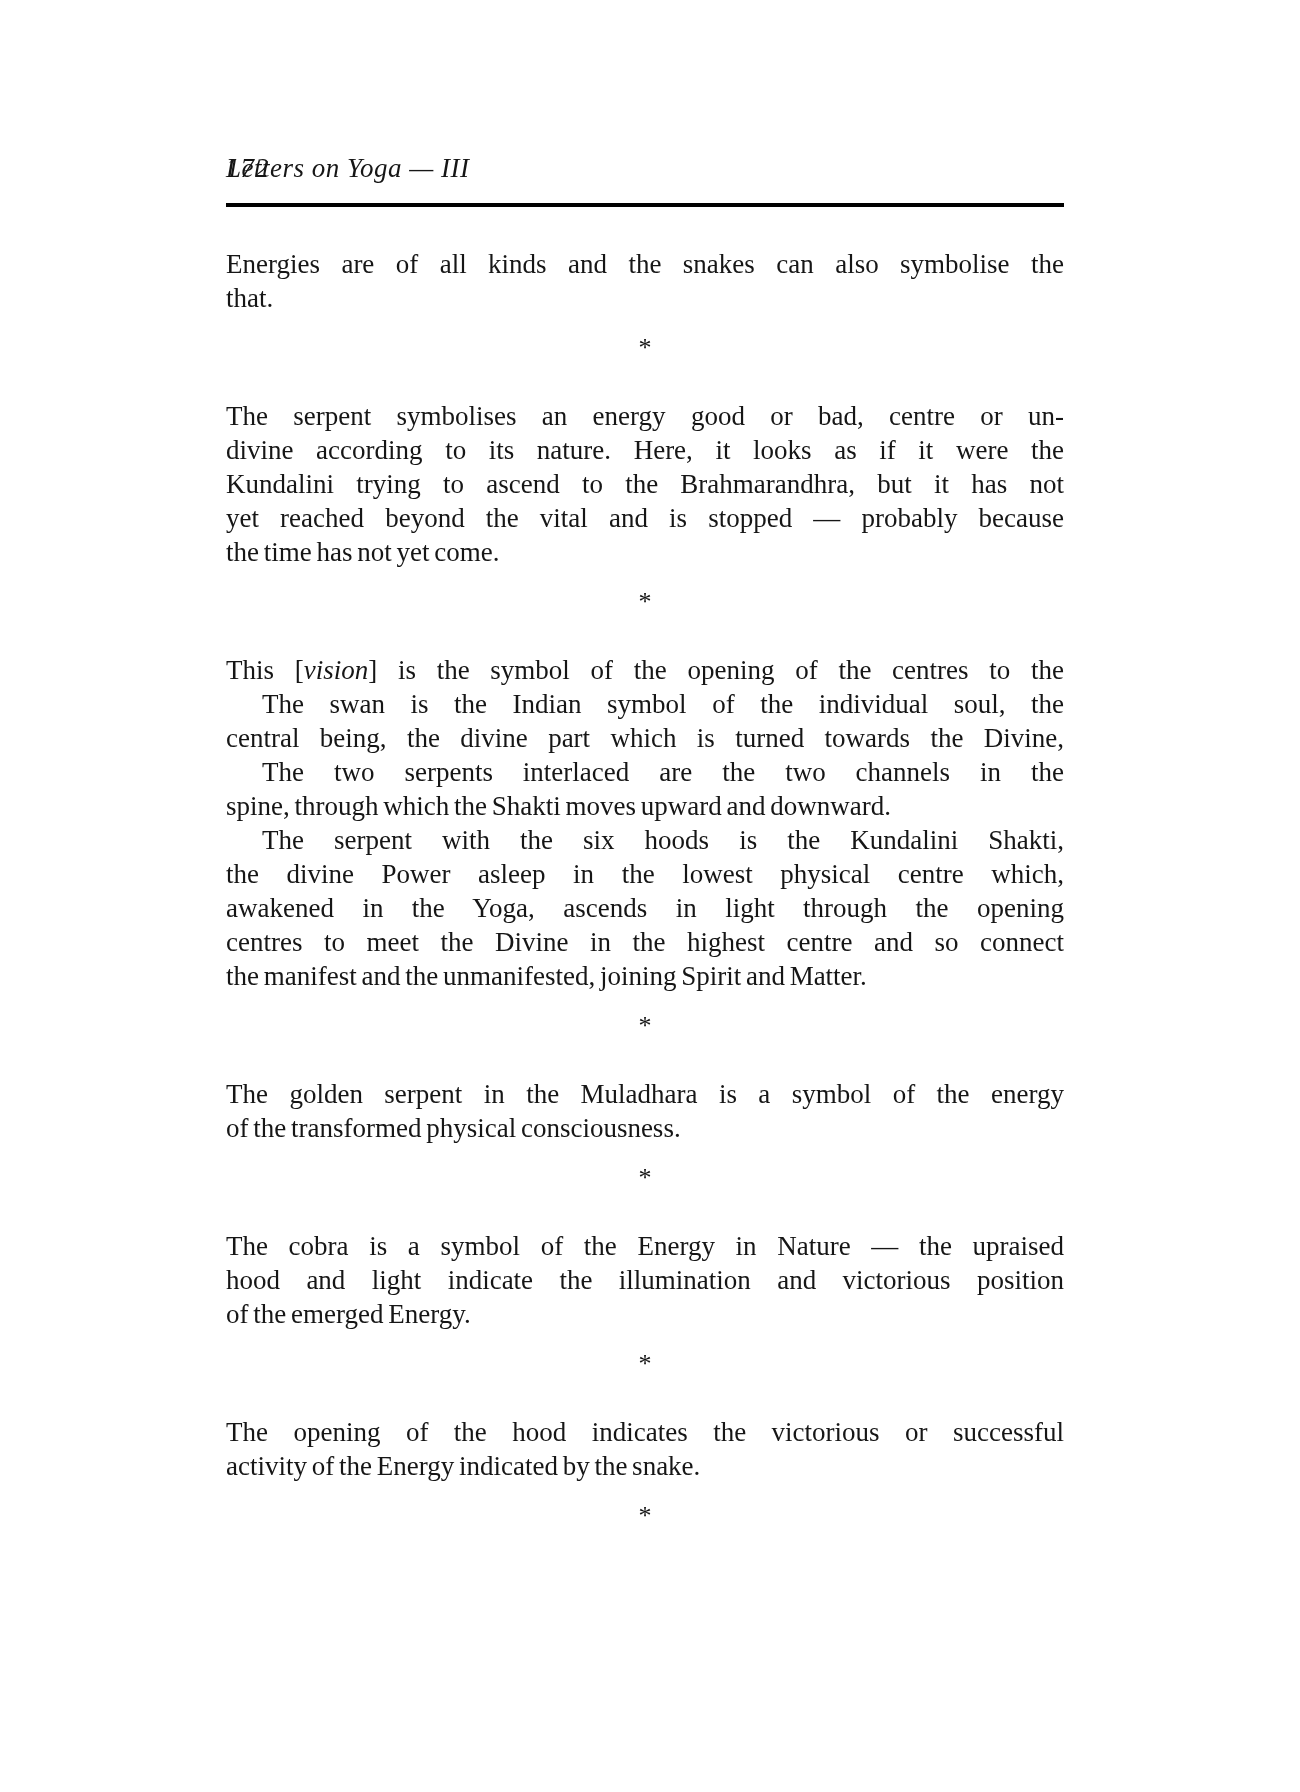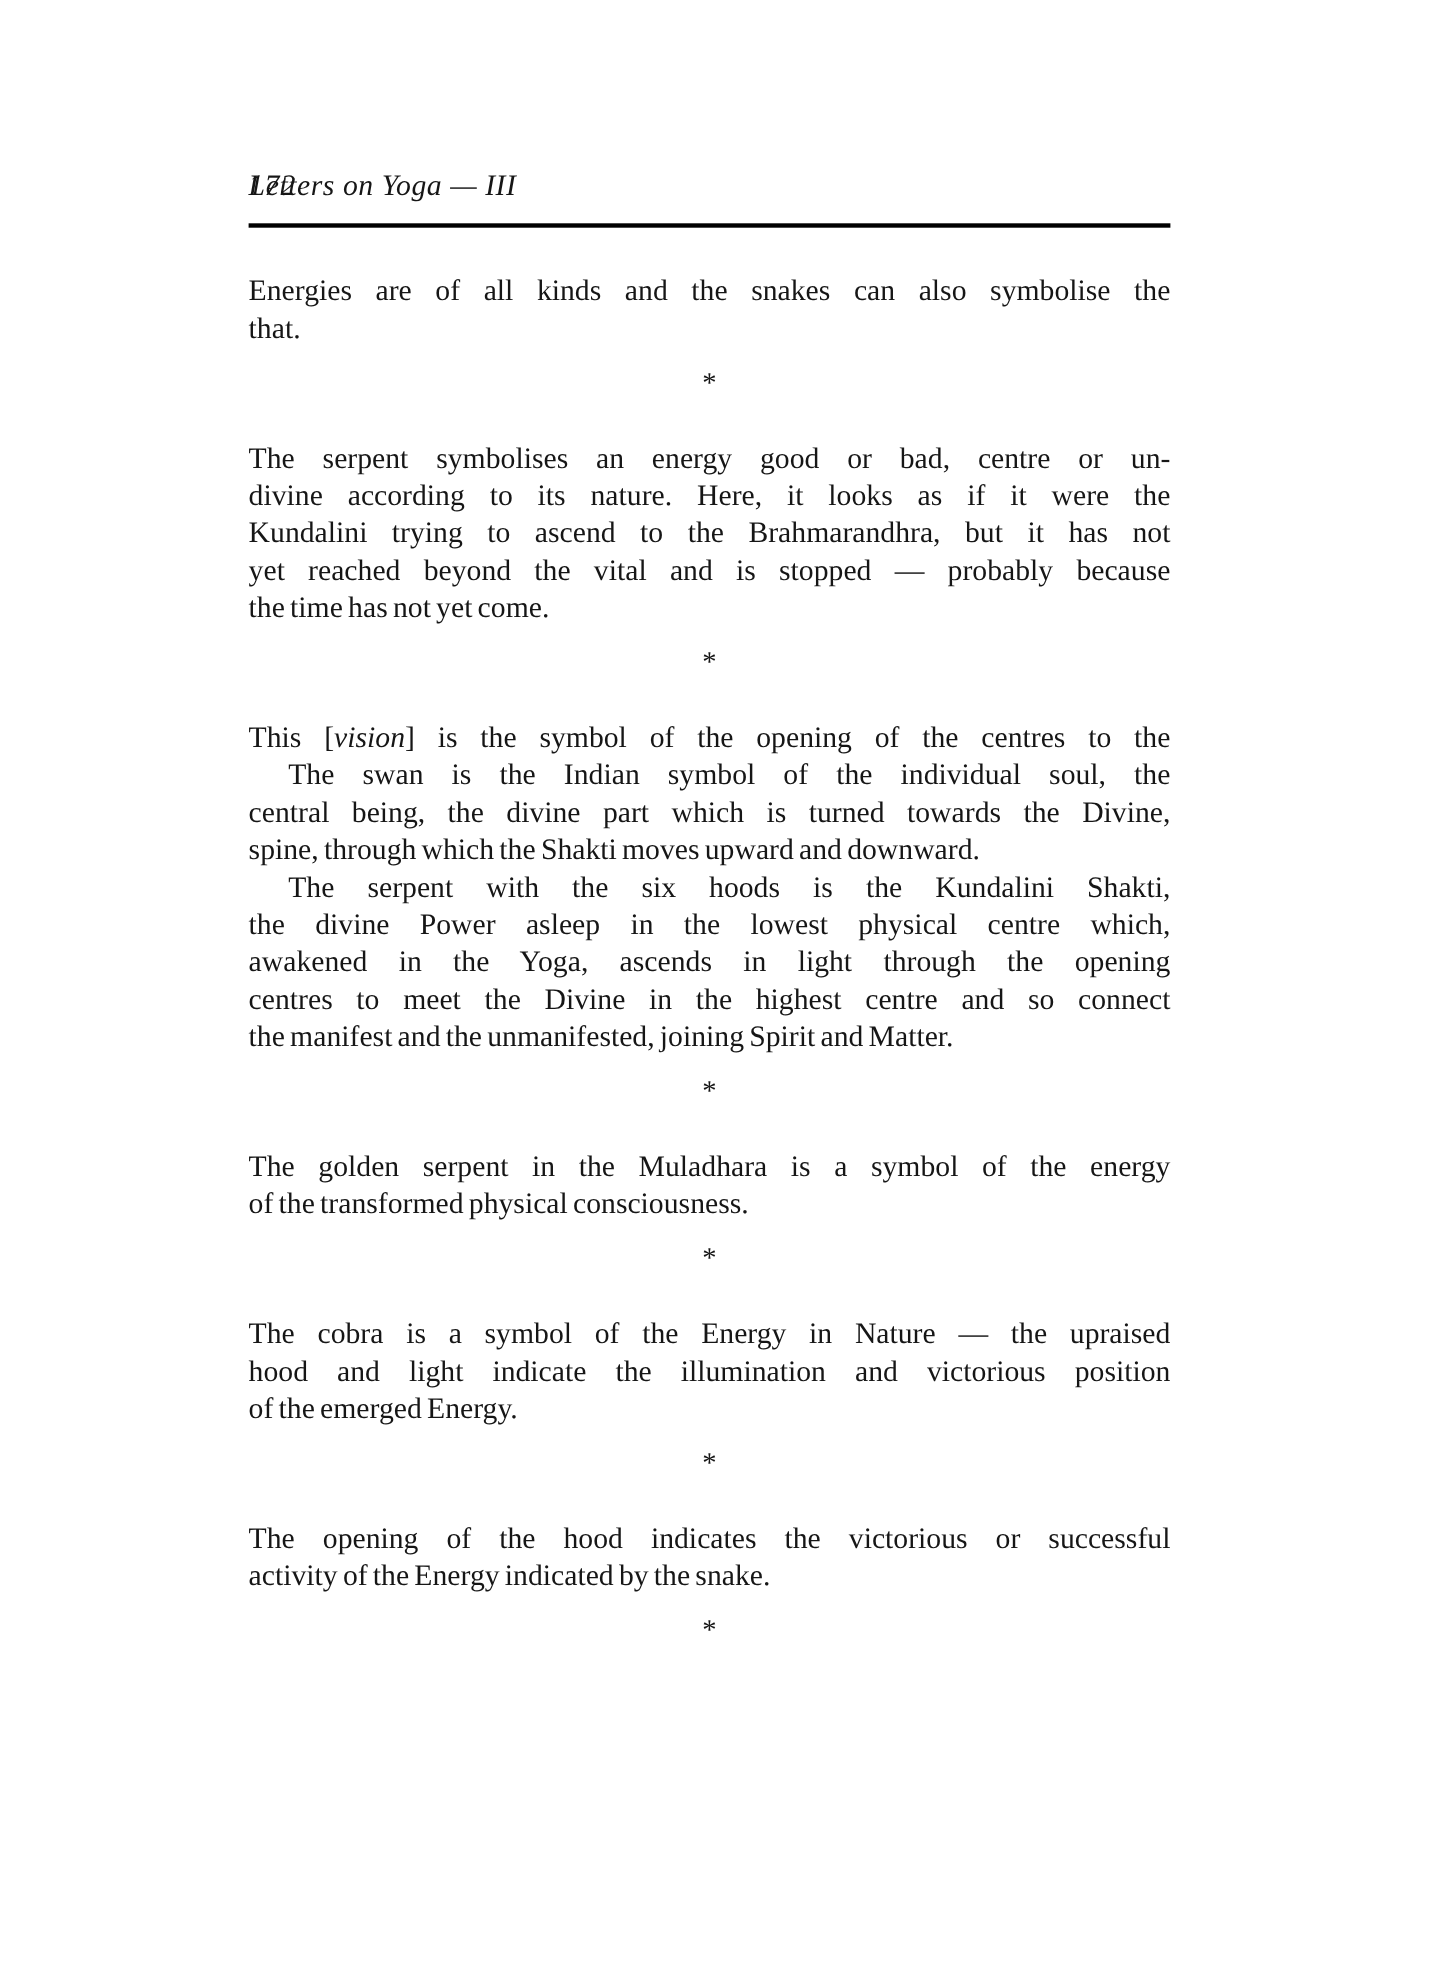--- a/index.html
+++ b/index.html
@@ -106,6 +106,7 @@
           <div class="line">central being, the divine part which is turned towards the Divine,</div>
         </div>
         <div class="paragraph">
+          <div class="line indent">The two serpents interlaced are the two channels in the</div>
           <div class="line last">spine, through which the Shakti moves upward and downward.</div>
         </div>
         <div class="paragraph">

